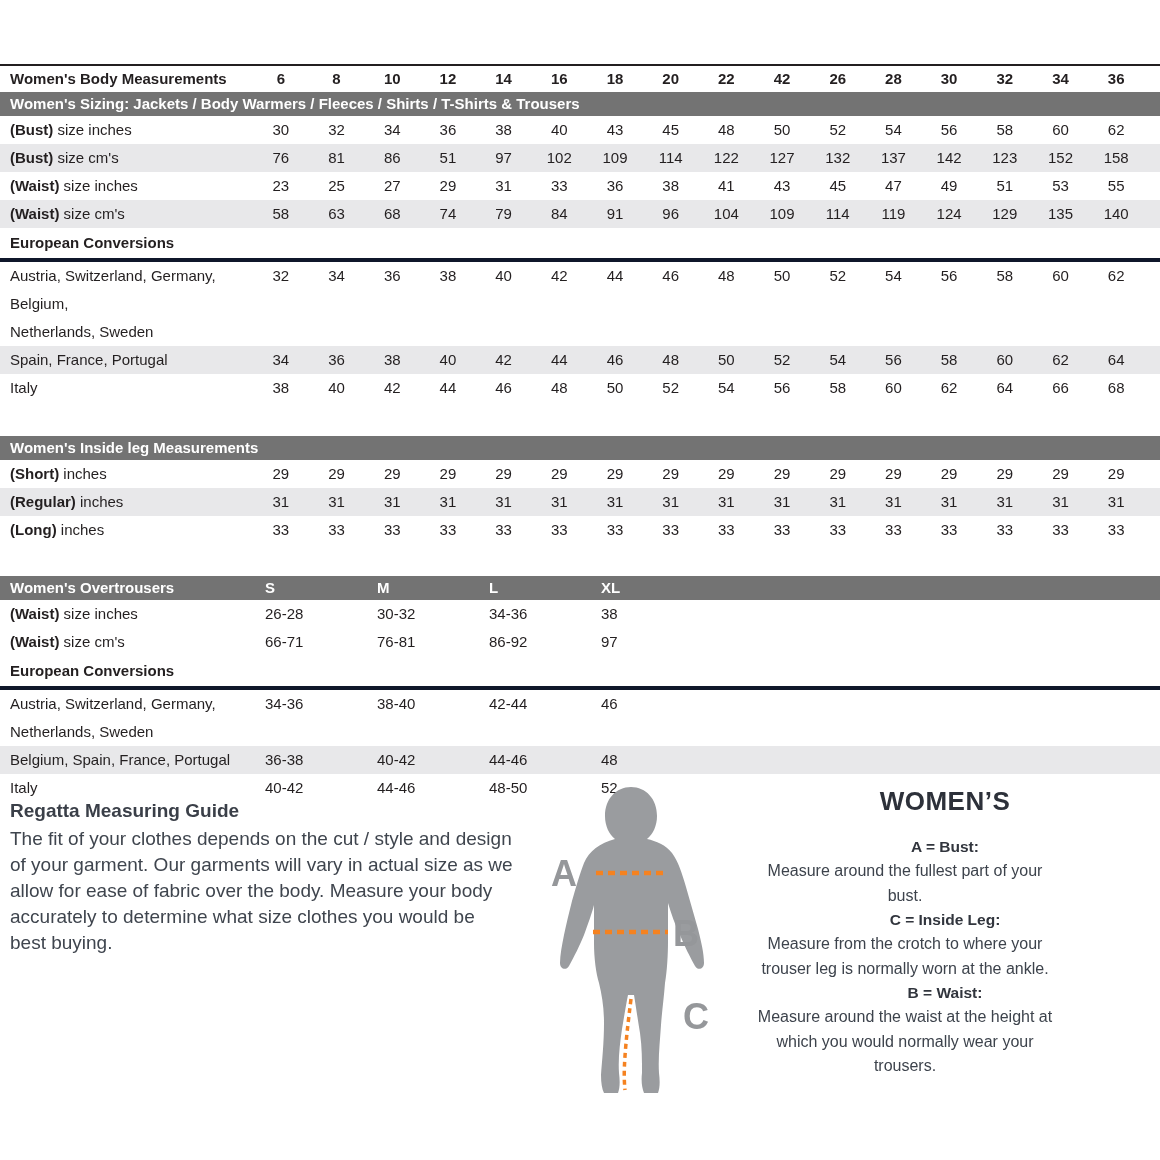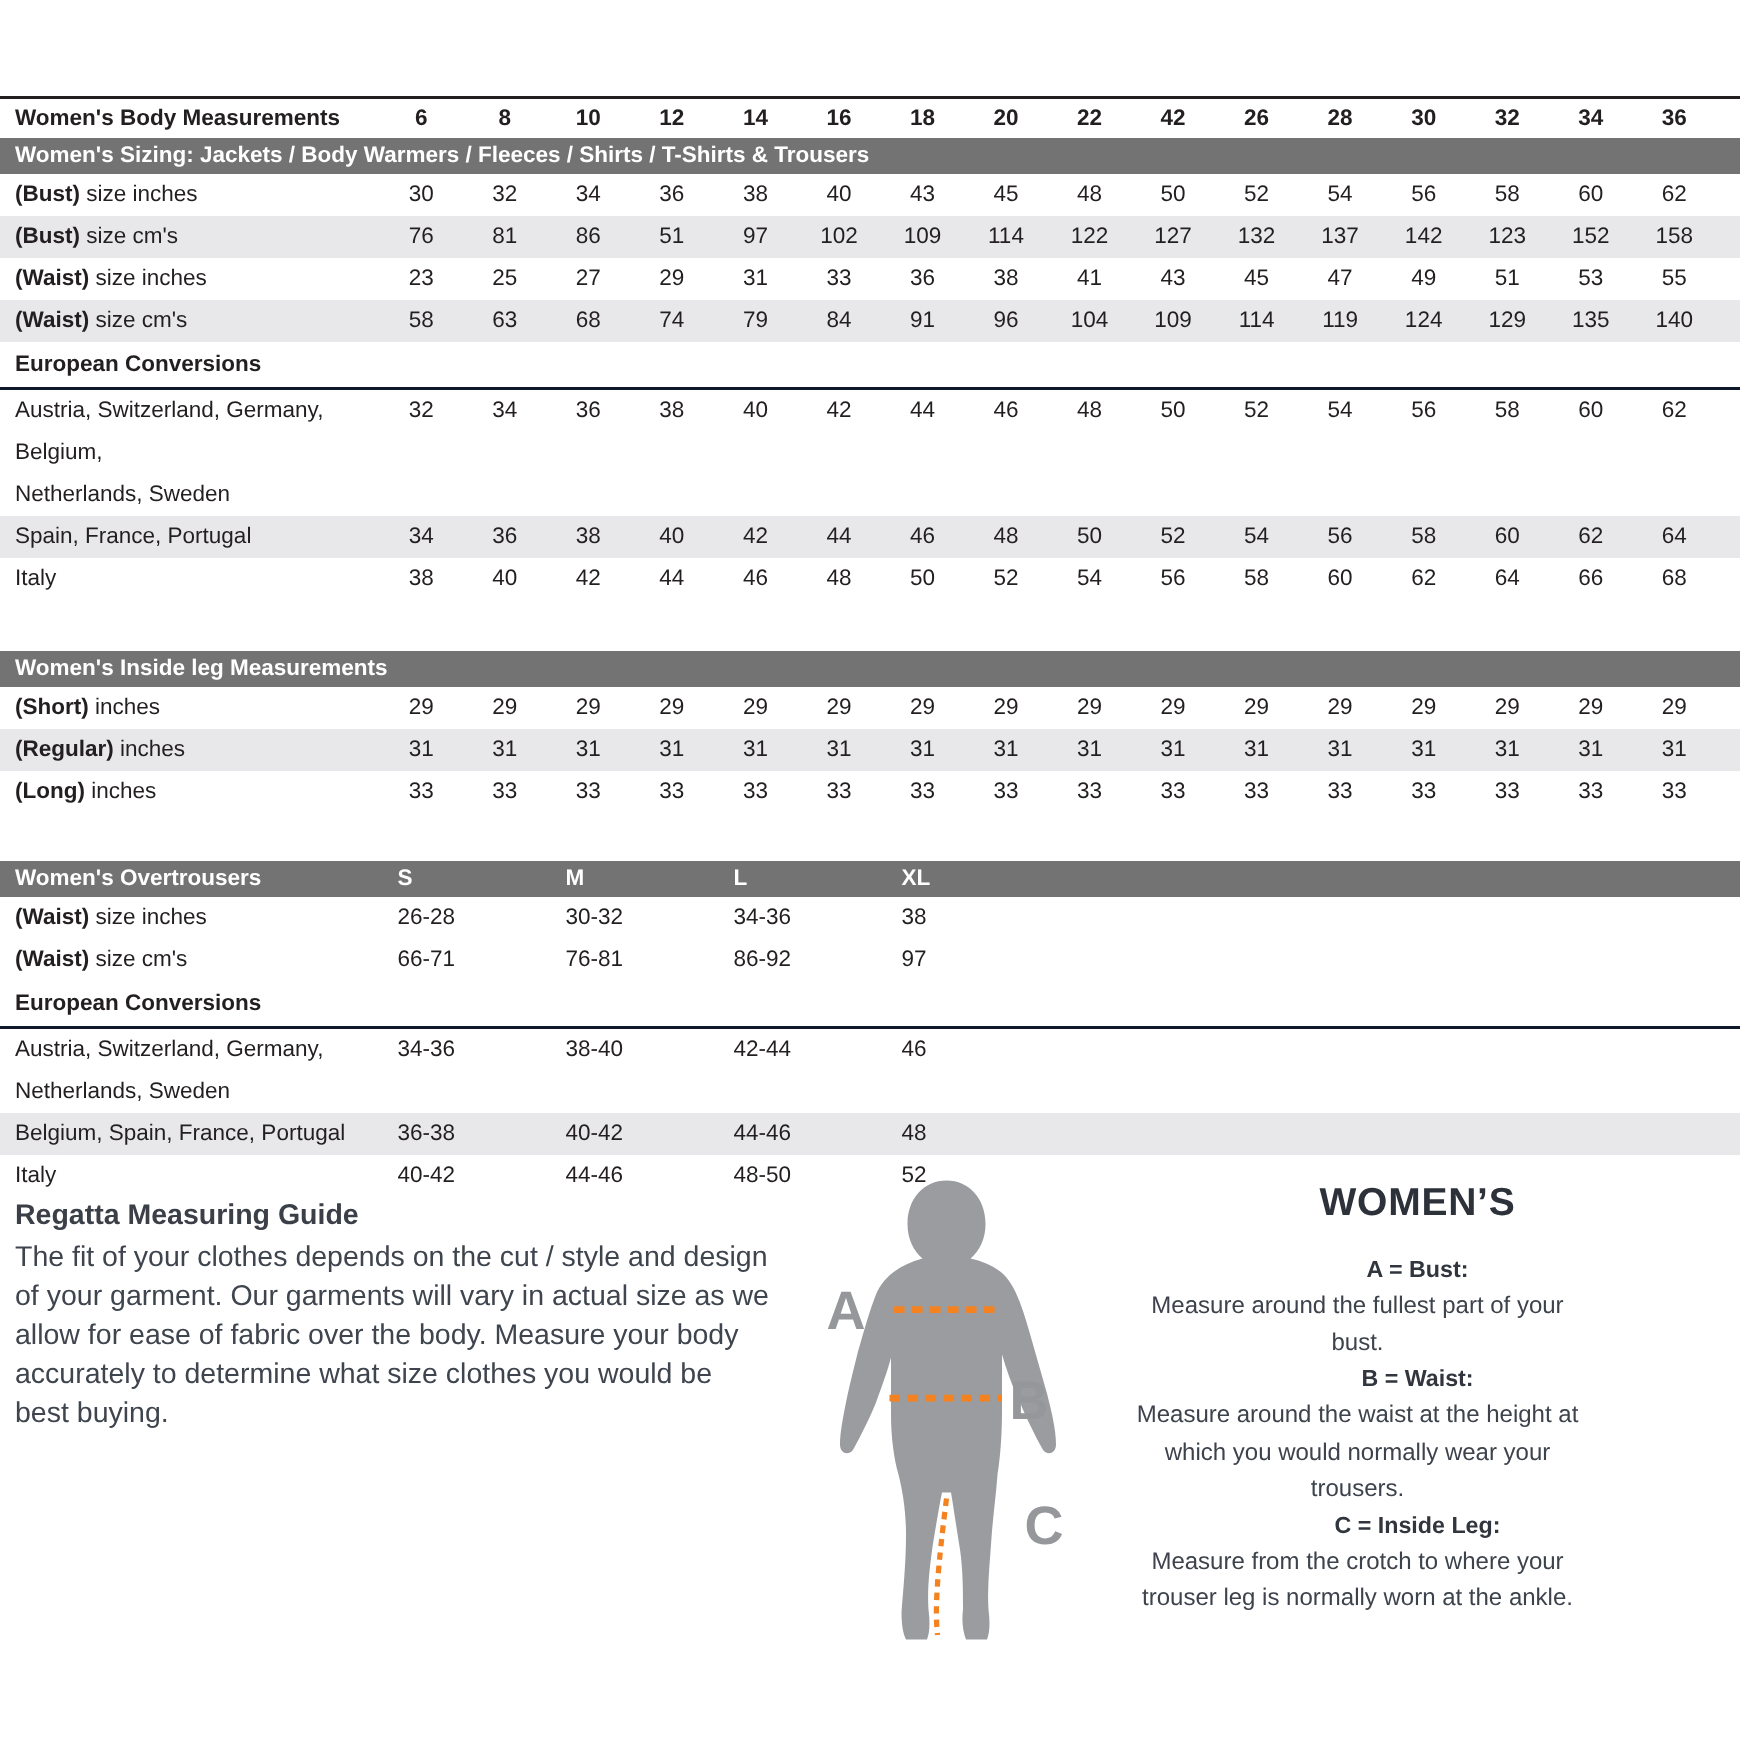--- a/index.html
+++ b/index.html
@@ -23,7 +23,7 @@
   .bar .tlabel { width:253px; padding-left:10px; flex:none; }
   .subhead {
     font-weight:bold; font-size:15px; line-height:30px; padding-left:10px;
-    border-bottom:2px solid #0f172a;
+    border-bottom:4px solid #0f172a;
   }
   .sec2 { margin-top:34px; }
   .sec3 { margin-top:32px; }

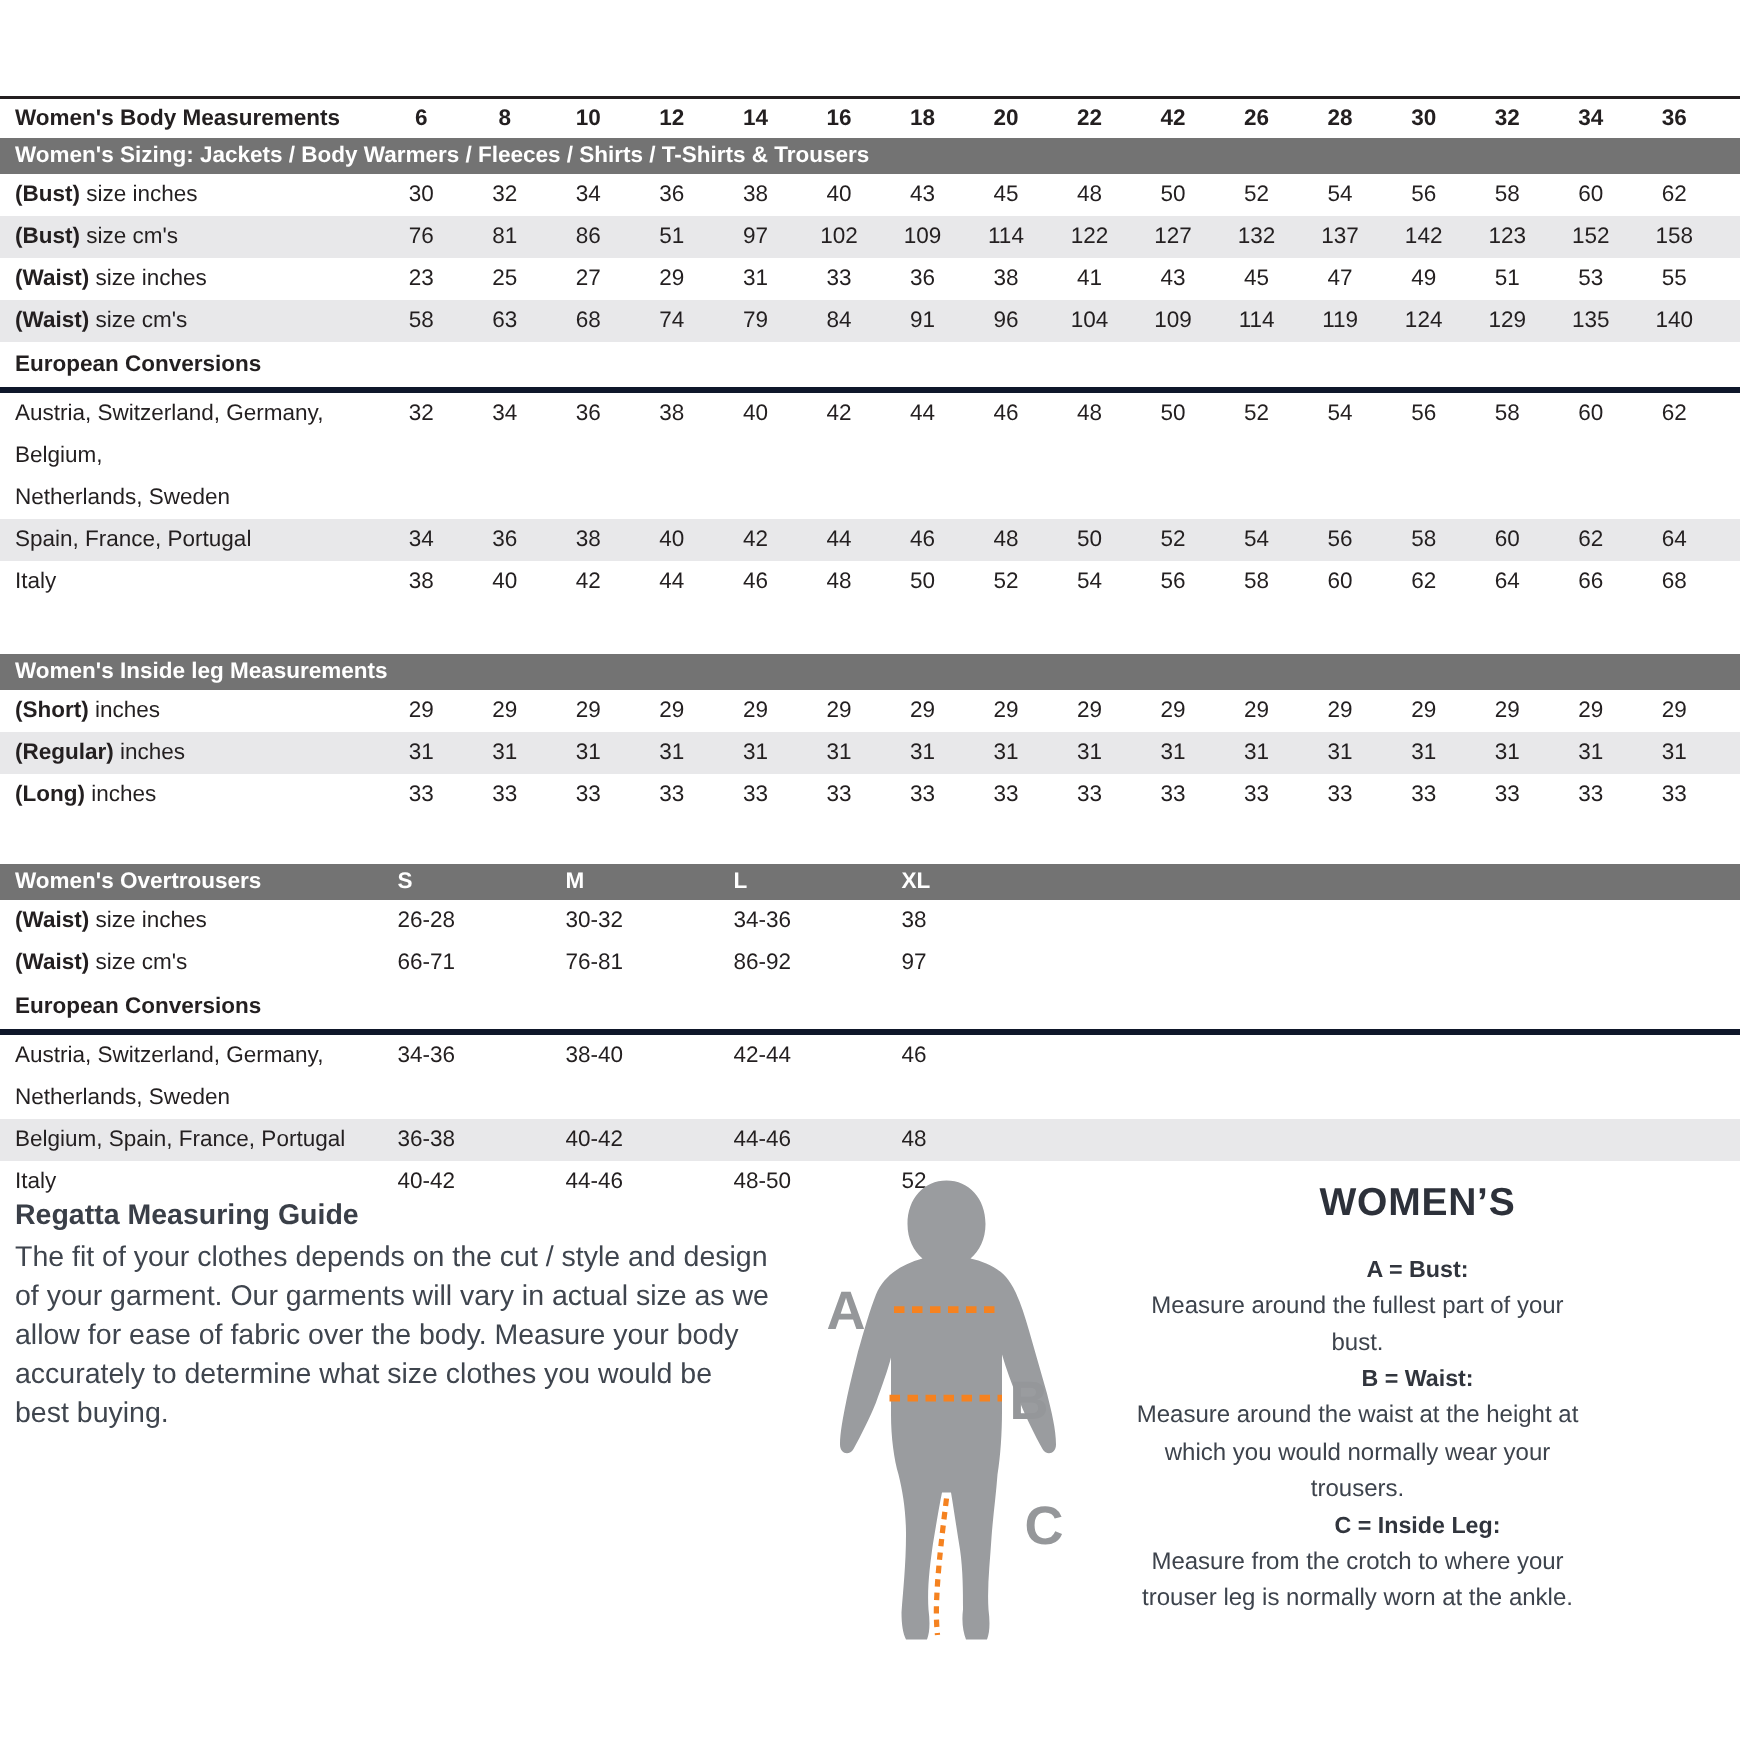--- a/index.html
+++ b/index.html
@@ -369,13 +369,13 @@
     <div class="item-desc">Measure around the fullest part of your bust.</div>
   </div>
   <div>
+    <div class="item-term">C = Inside Leg:</div>
+    <div class="item-desc">Measure from the crotch to where your trouser leg is normally worn at the ankle.</div>
+  </div>
+  <div>
     <div class="item-term">B = Waist:</div>
     <div class="item-desc">Measure around the waist at the height at which you would normally wear your trousers.</div>
   </div>
-  <div>
-    <div class="item-term">C = Inside Leg:</div>
-    <div class="item-desc">Measure from the crotch to where your trouser leg is normally worn at the ankle.</div>
-  </div>
 </div>
 
 </body></html>

